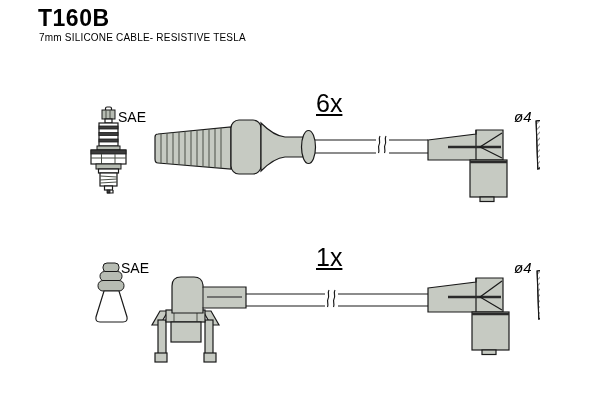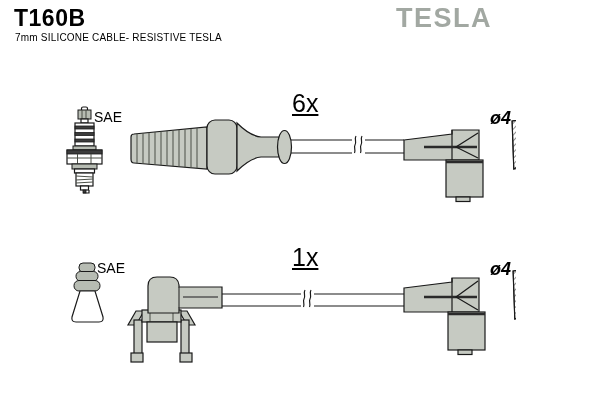--- a/index.html
+++ b/index.html
@@ -7,6 +7,7 @@
     position:relative;width:516px;height:400px;background:#ffffff;
     font-family:"Liberation Sans","DejaVu Sans",sans-serif;color:#000;
     overflow:hidden;
+    margin-left:24px;
   }
   .lbl{position:absolute;white-space:nowrap;line-height:1.1;}
   .part-number{left:14px;top:6px;font-size:23px;font-weight:bold;letter-spacing:.5px;}

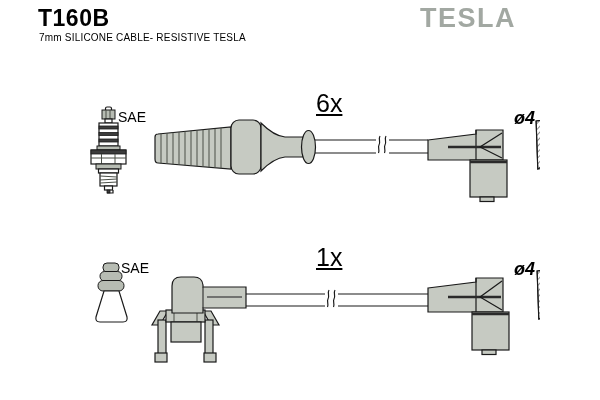--- a/index.html
+++ b/index.html
@@ -37,7 +37,6 @@
 
   <div class="lbl part-number">T160B</div>
   <div class="lbl subtitle">7mm SILICONE CABLE- RESISTIVE TESLA</div>
-  <div class="lbl brand">TESLA</div>
 
   <div class="lbl sae-top">SAE</div>
   <div class="lbl qty qty-top">6x</div>

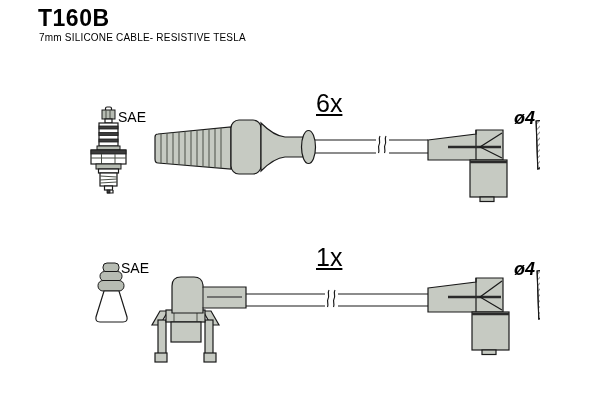--- a/index.html
+++ b/index.html
@@ -18,7 +18,7 @@
   .qty{font-size:25px;text-decoration:underline;}
   .qty-top{left:292px;top:90px;}
   .qty-bottom{left:292px;top:244px;}
-  .dia{font-size:18px;font-weight:bold;font-style:italic;}
+  .dia{font-size:15px;font-weight:normal;font-style:italic;}
   .dia-top{left:490px;top:109px;}
   .dia-bottom{left:490px;top:260px;}
   svg.diagram{position:absolute;left:0;top:0;}

